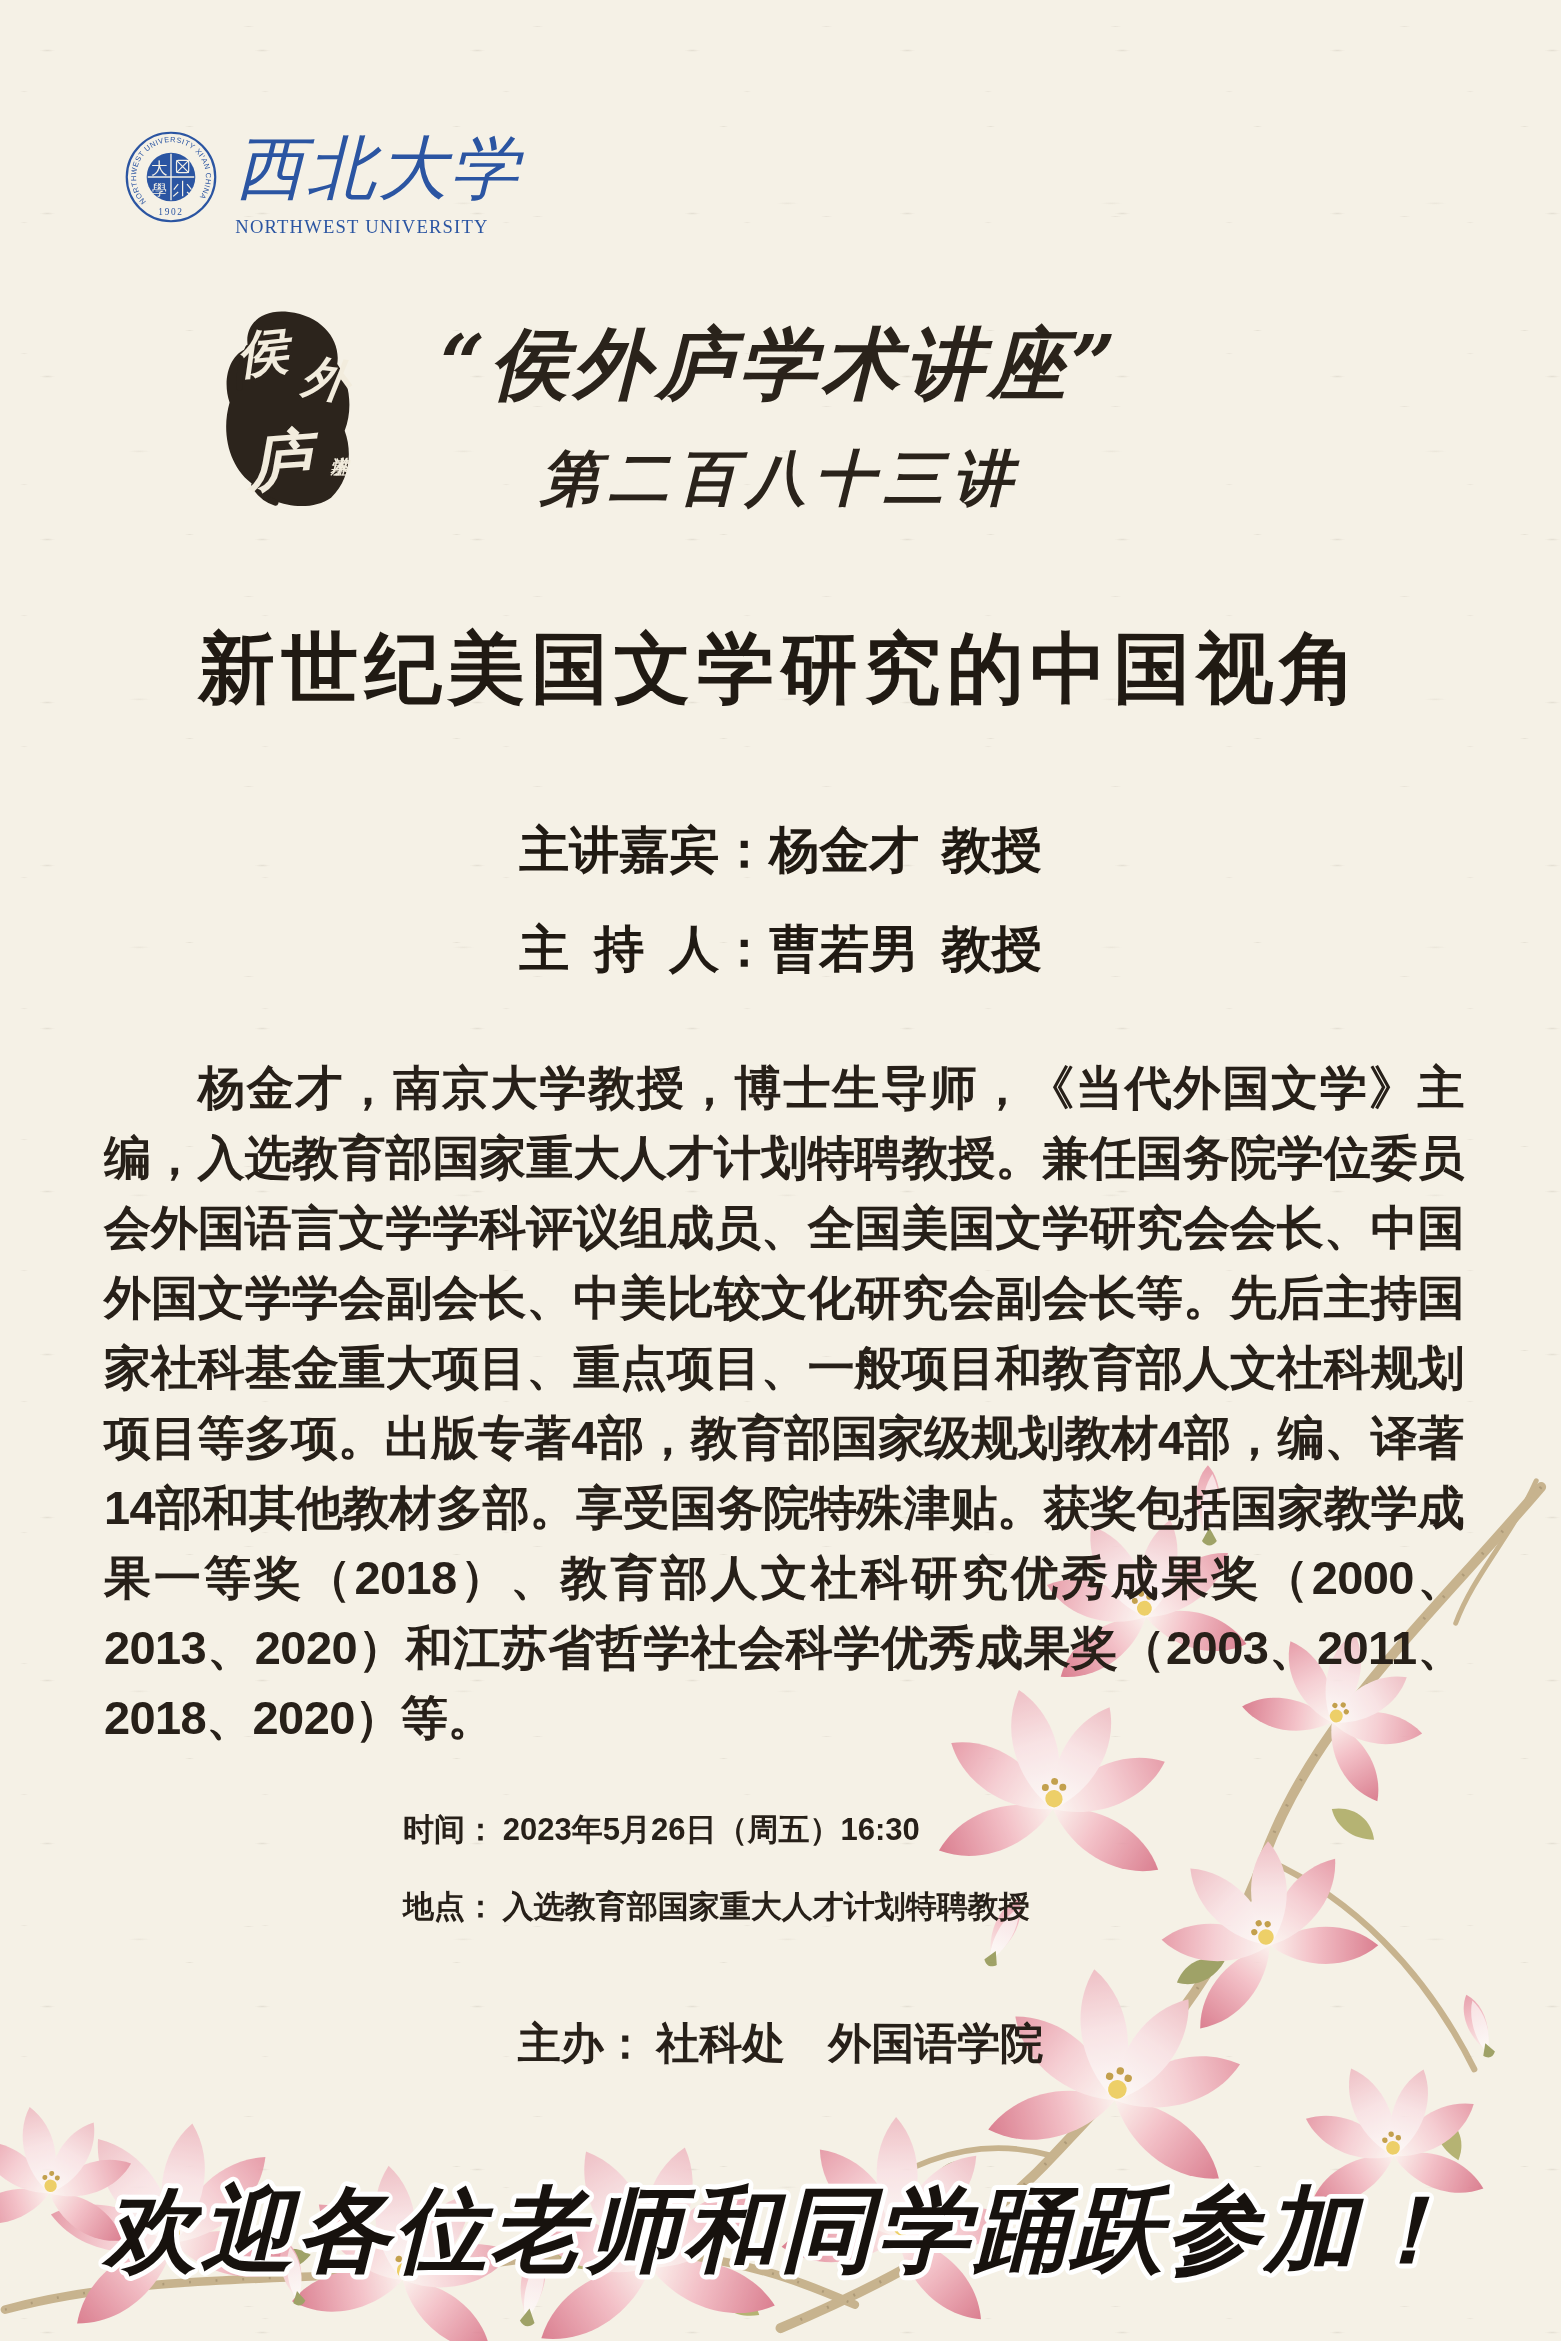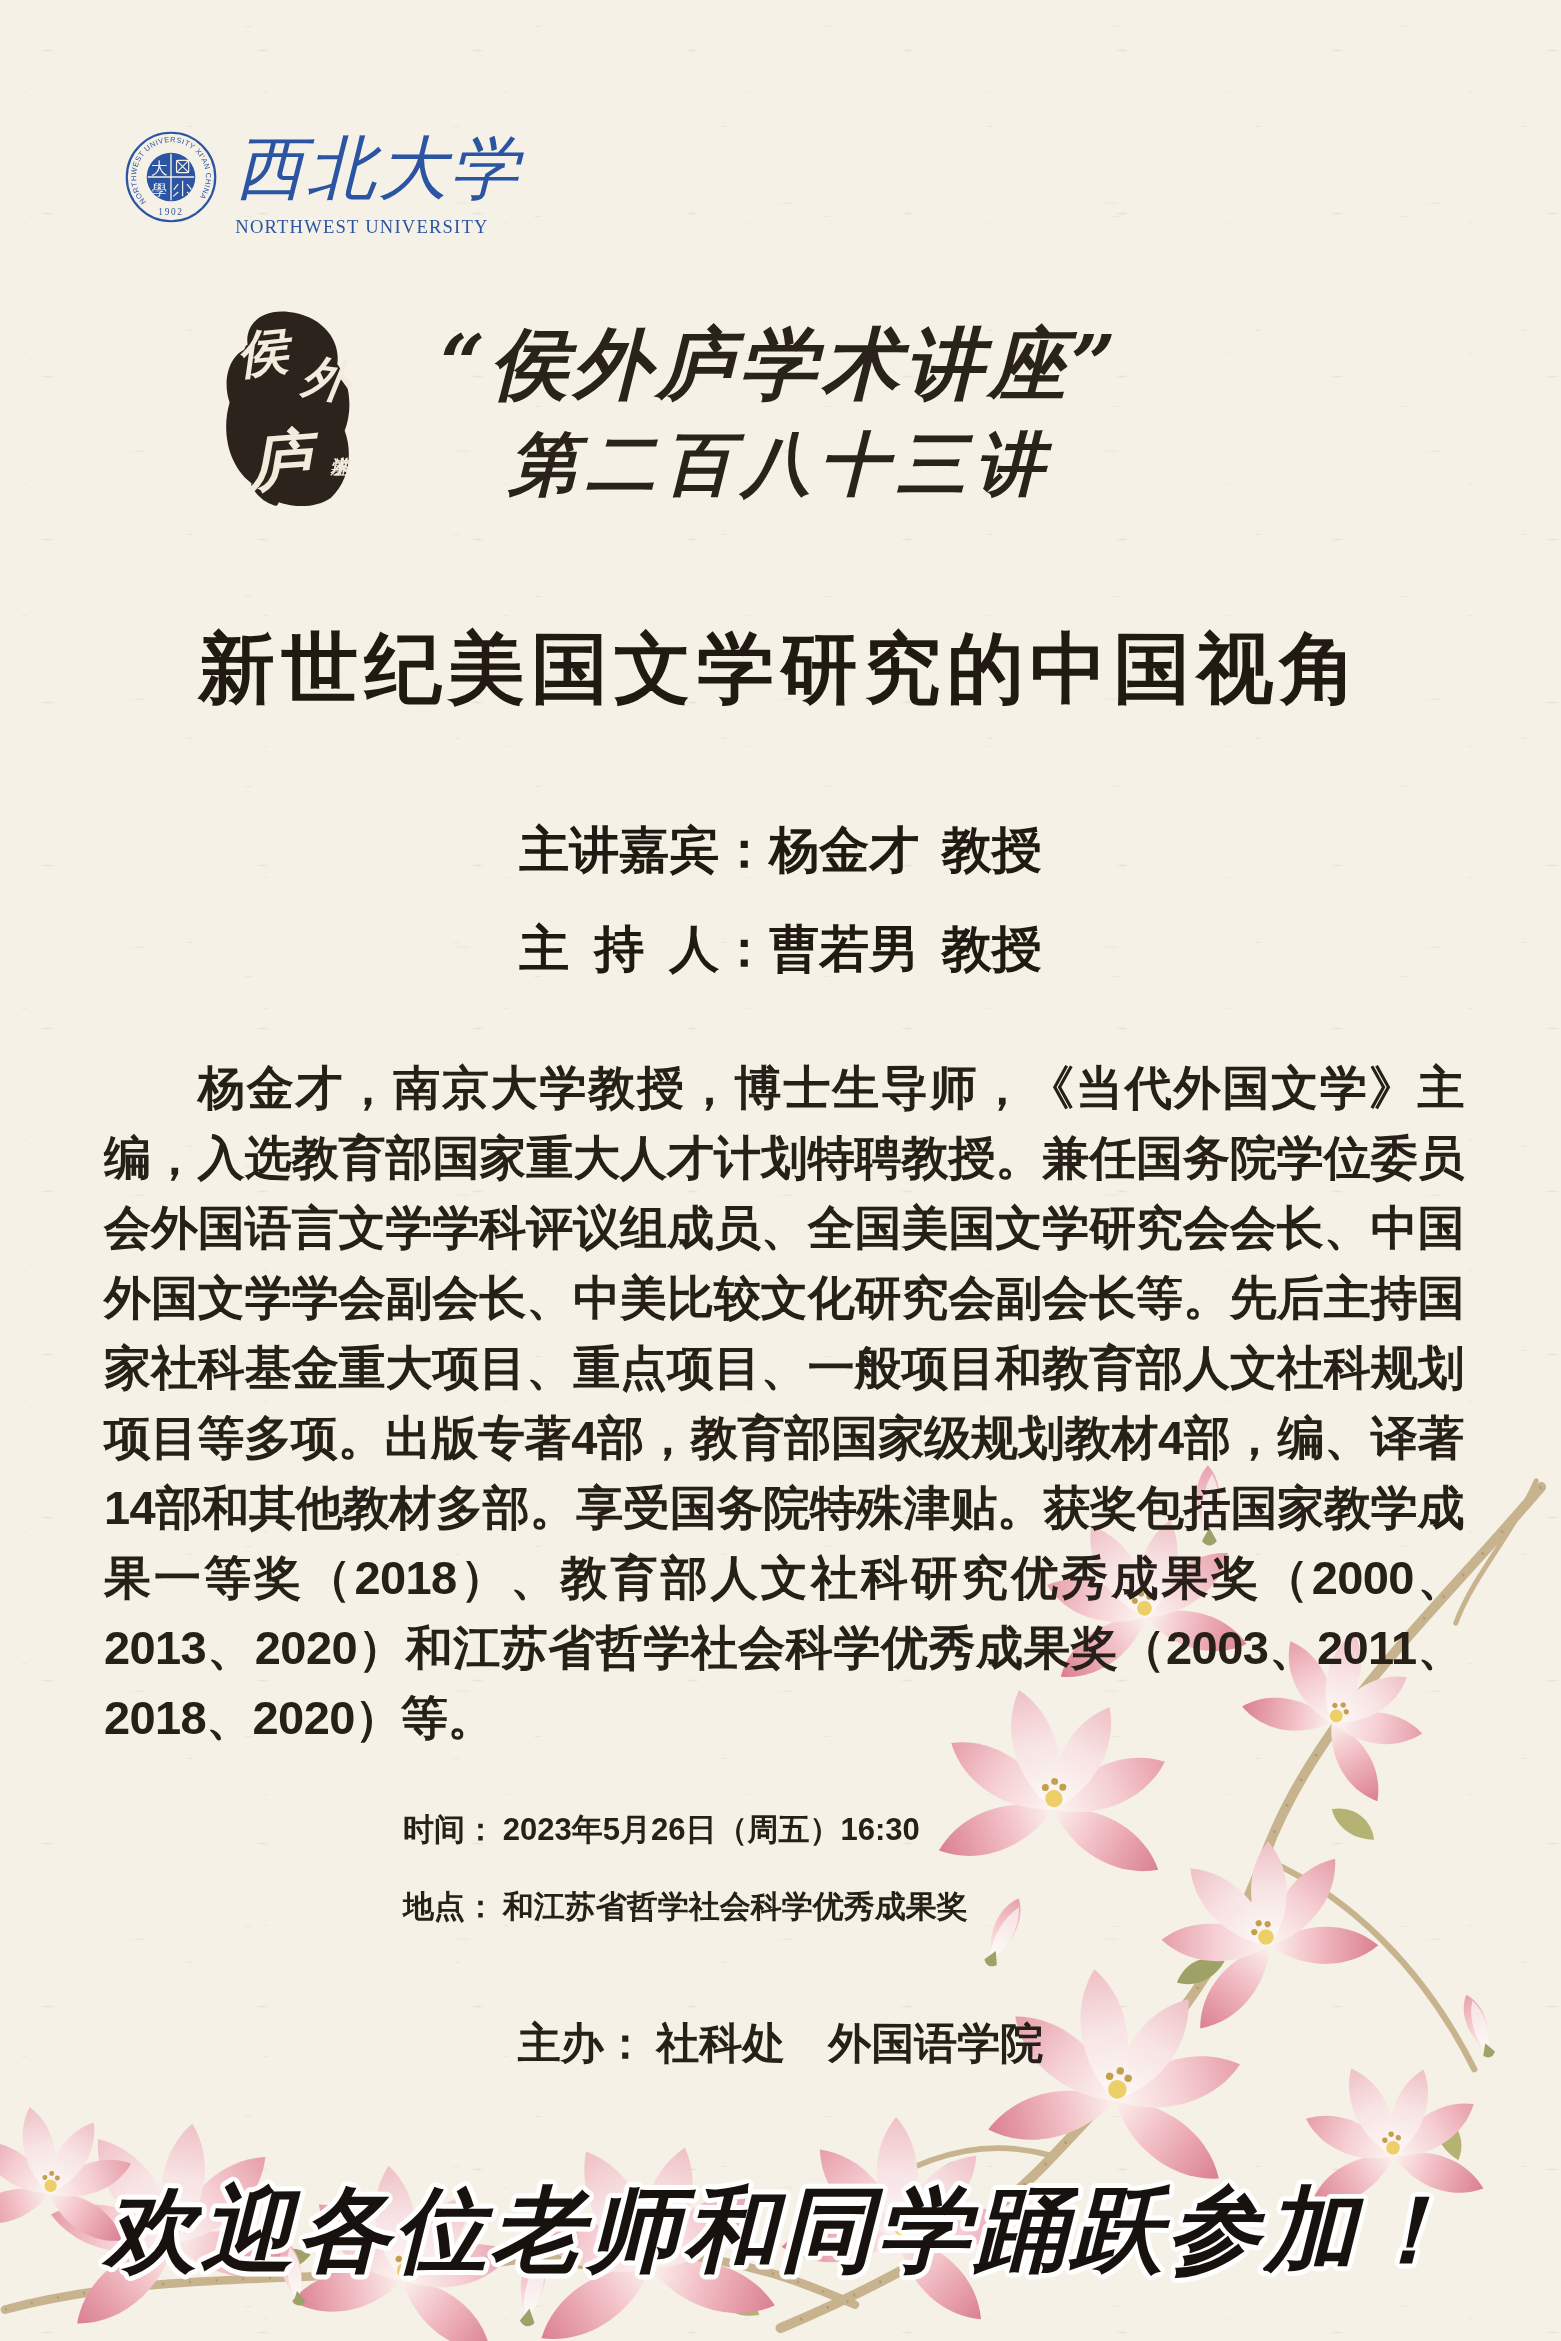--- a/index.html
+++ b/index.html
@@ -30,7 +30,7 @@
 
   .series-line{position:absolute;left:50%;transform:translateX(-50%);white-space:nowrap;z-index:2;}
   .series-1{top:313px;font-size:78px;letter-spacing:5px;}
-  .series-2{top:419px;font-size:69px;letter-spacing:8.7px;}
+  .series-2{top:439px;font-size:60px;letter-spacing:8.7px;}
 
   .main-title{position:absolute;left:50%;transform:translateX(-50%);top:618px;margin:0;
     font-size:77px;letter-spacing:6.2px;white-space:nowrap;z-index:2;}

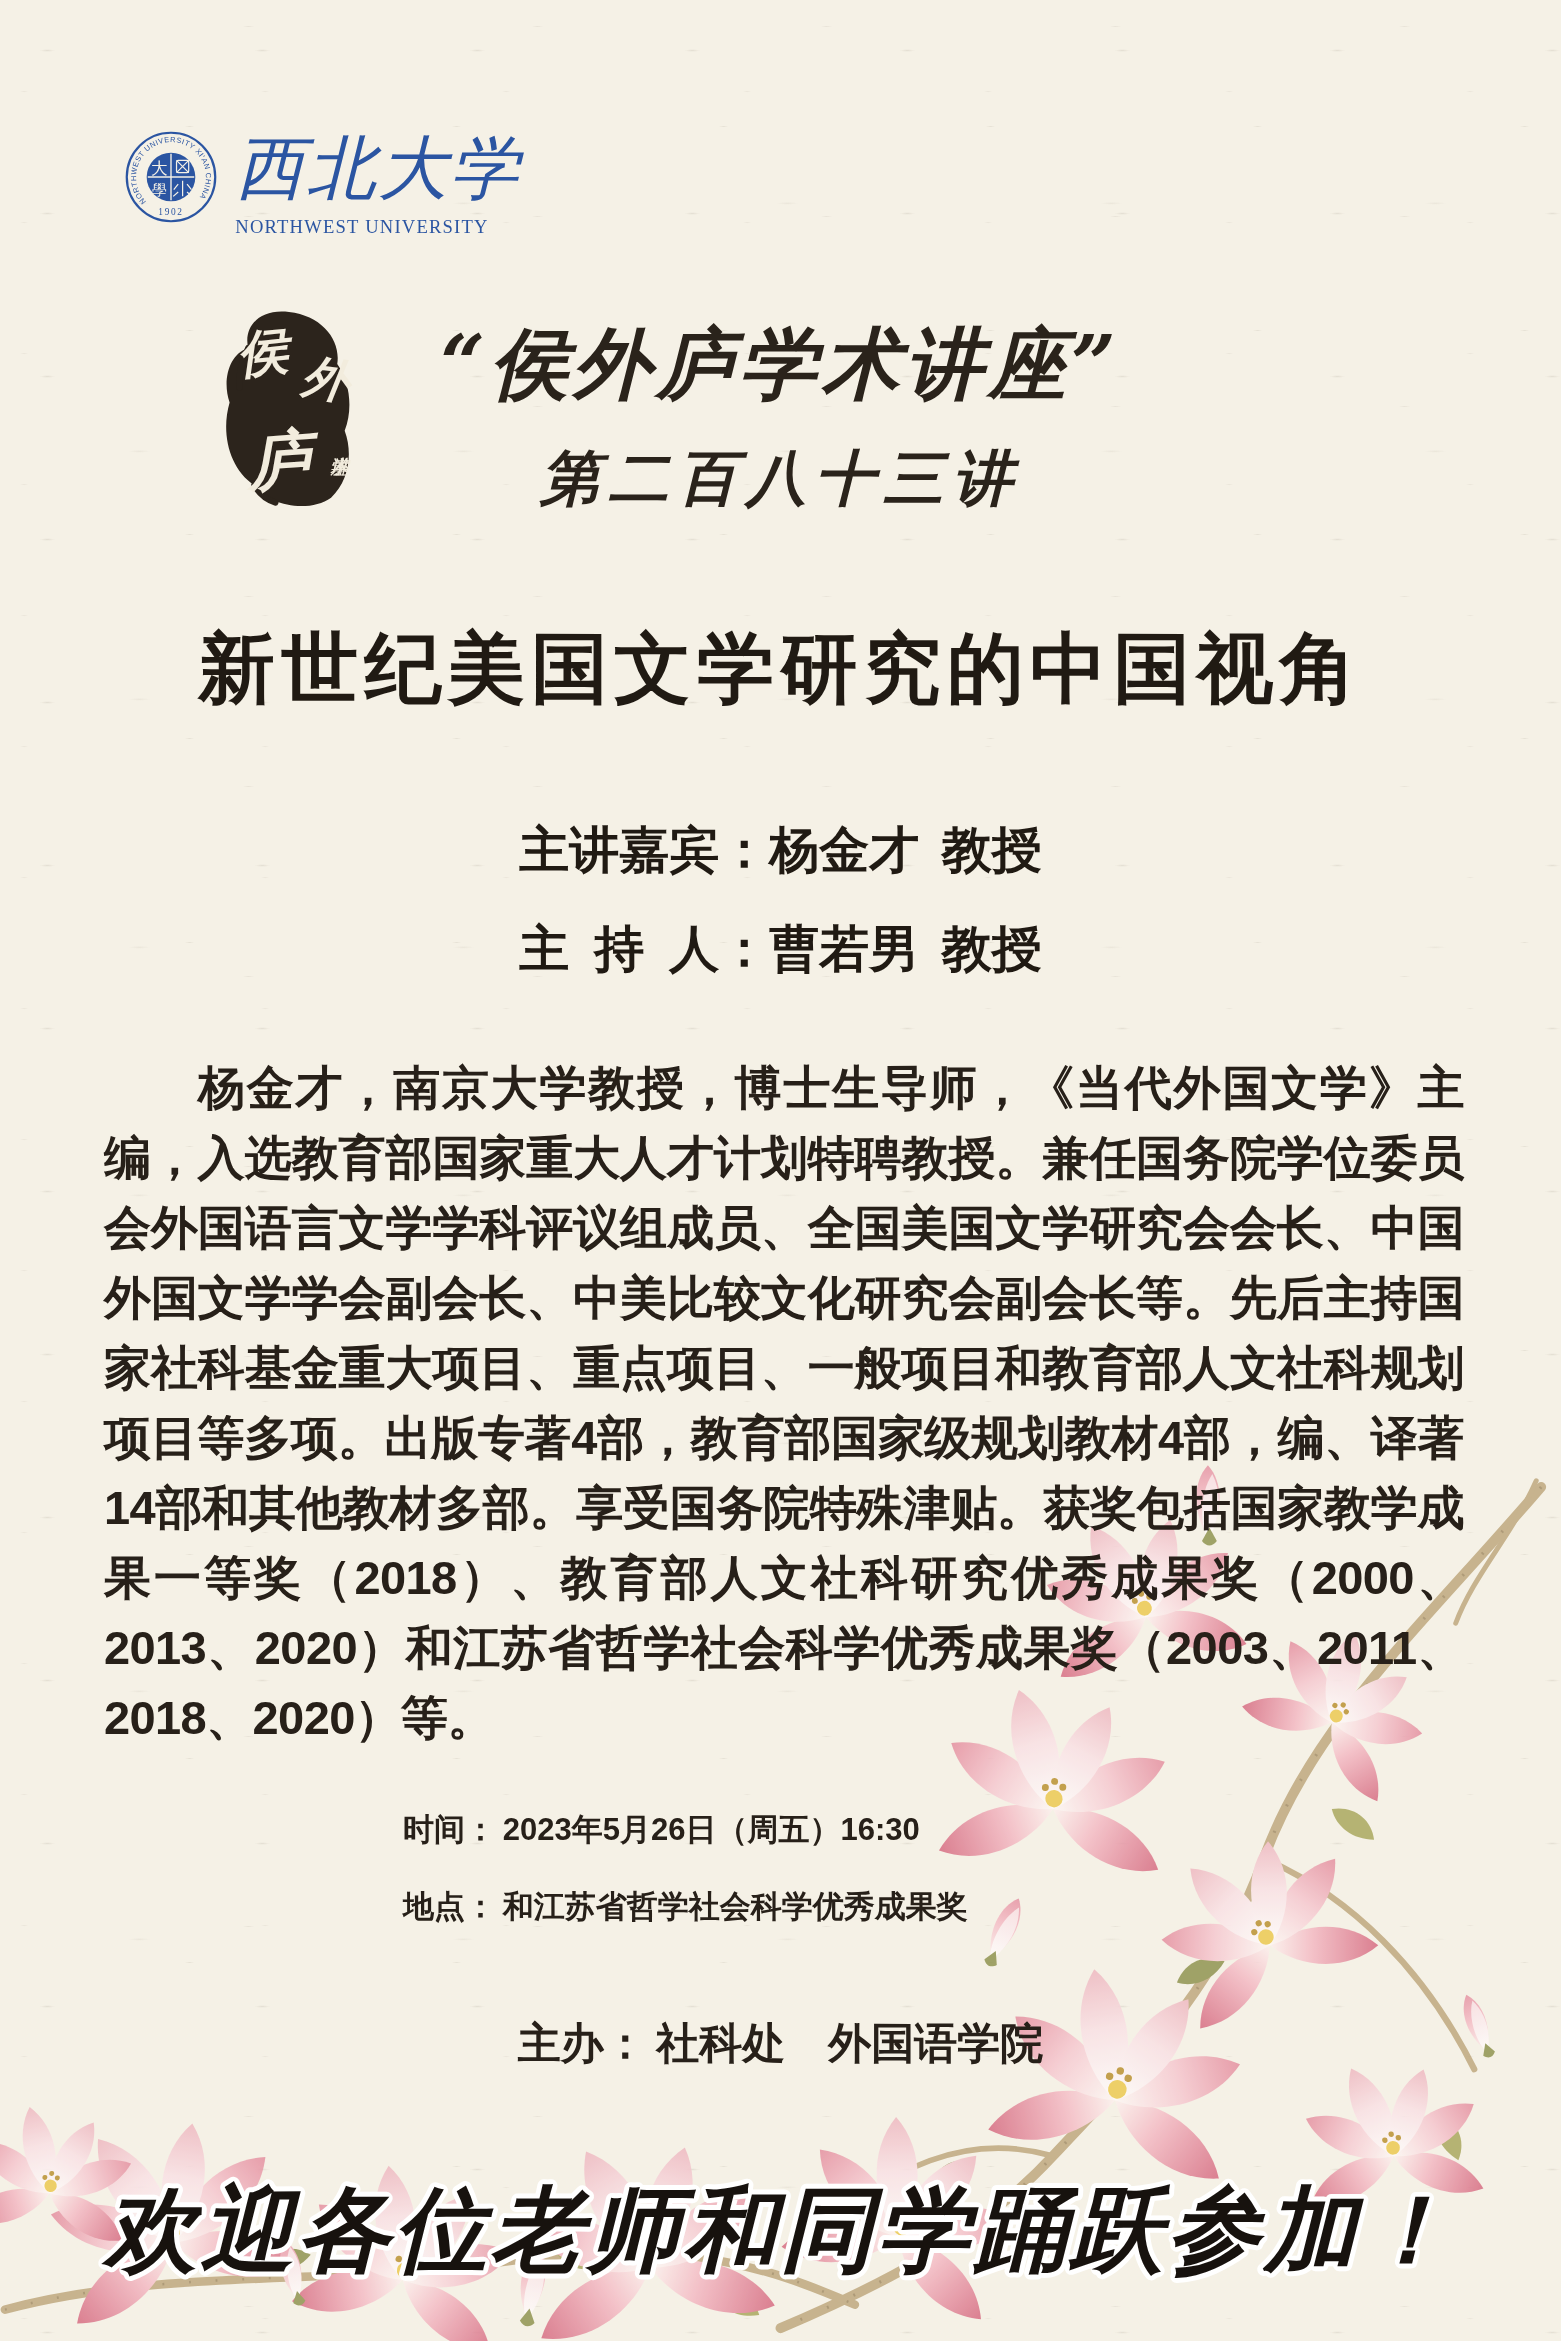--- a/index.html
+++ b/index.html
@@ -190,7 +190,7 @@
       <span>时间</span><span>：</span><span class="evalue">2023年5月26日（周五）16:30</span>
     </div>
     <div class="event-line hei">
-      <span>地点</span><span>：</span><span class="evalue">和江苏省哲学社会科学优秀成果奖</span>
+      <span>地点</span><span>：</span><span class="evalue">入选教育部国家重大人才计划特聘教授</span>
     </div>
   </div>
 

